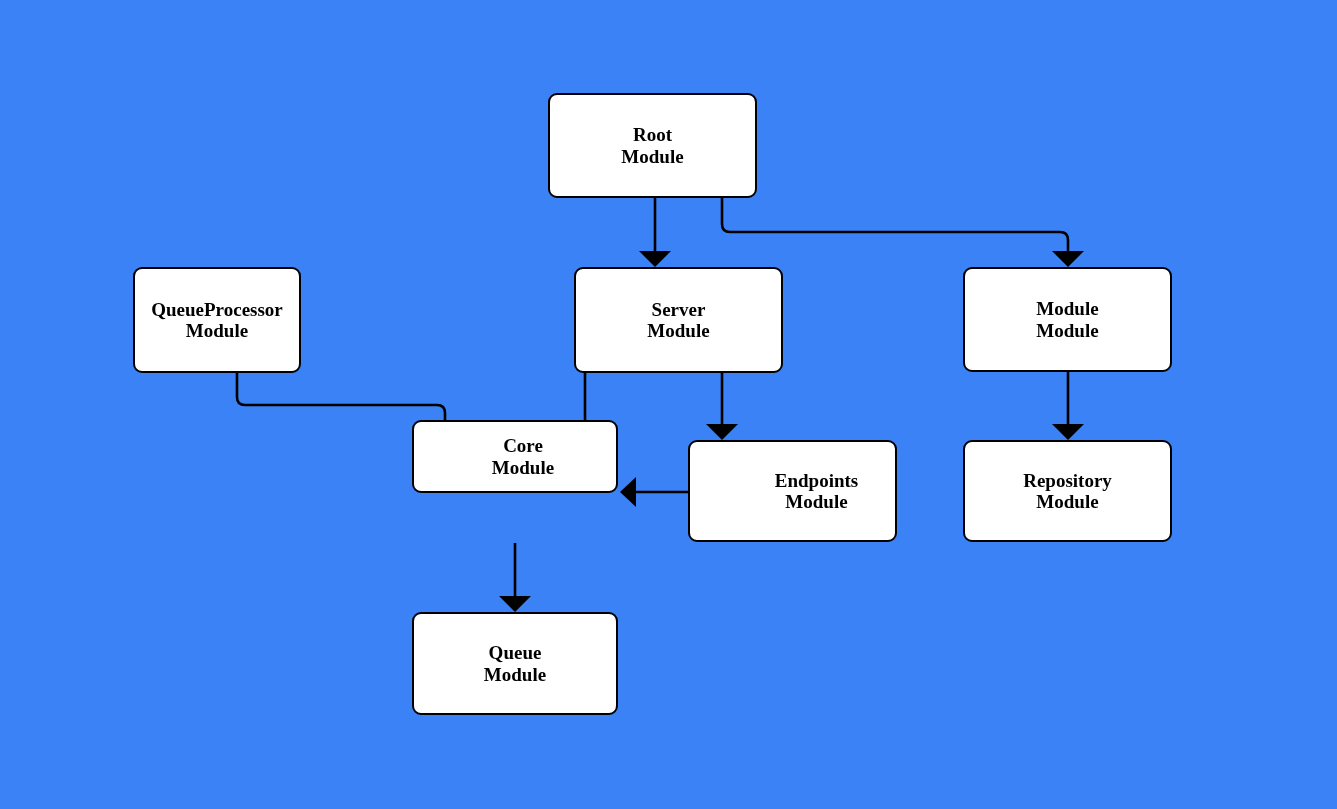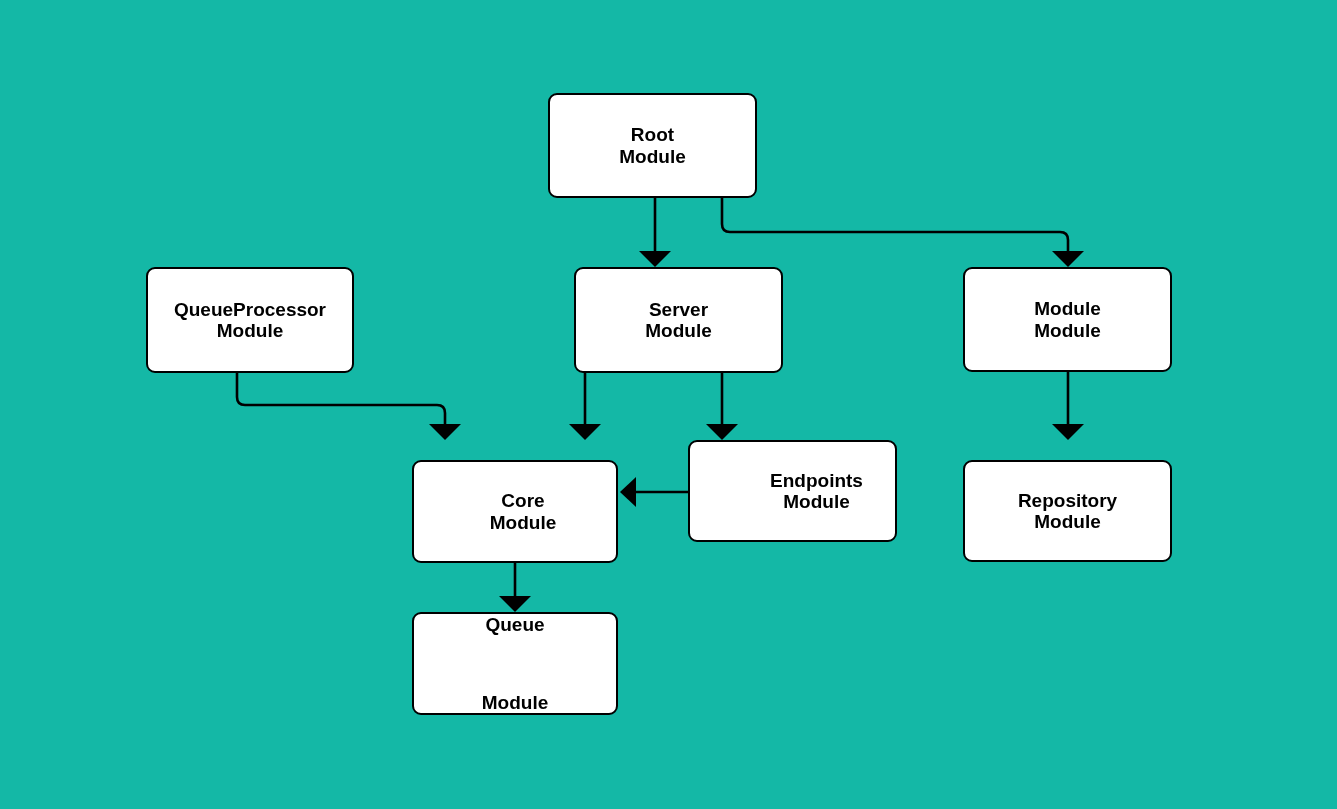--- a/index.html
+++ b/index.html
@@ -11,8 +11,8 @@
     position: relative;
     width: 1337px;
     height: 809px;
-    background: #14b8a6;
-    font-family: Liberation Sans, sans-serif;
+    background: #3b82f6;
+    font-family: Liberation Serif, serif;
     overflow: hidden;
   }
   .edges-layer {

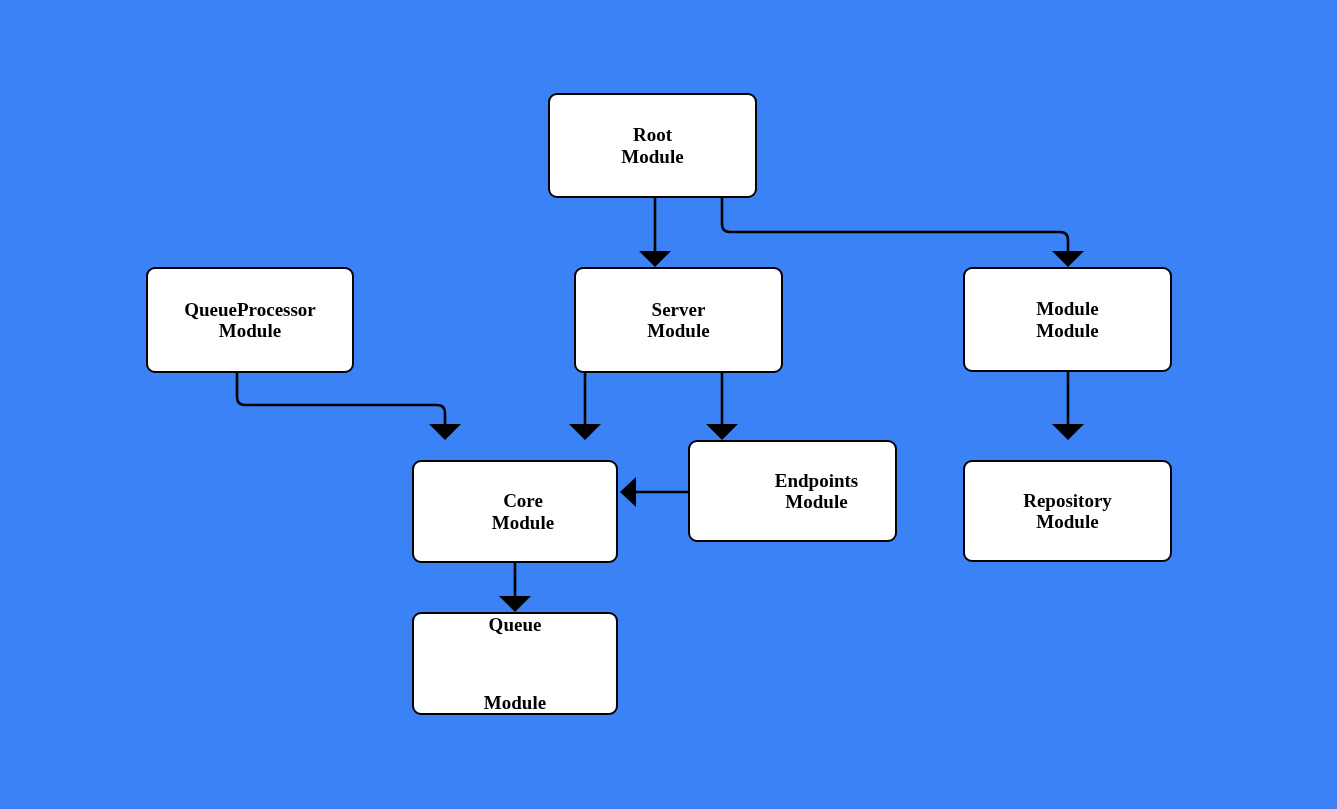--- a/index.html
+++ b/index.html
@@ -51,7 +51,7 @@
   .node span { display: block; white-space: nowrap; }
 
   .node-root          { left: 548px; top:  93px; width: 209px; height: 105px; }
-  .node-queueprocessor{ left: 146px; top: 267px; width: 208px; height: 106px; }
+  .node-queueprocessor{ left: 133px; top: 267px; width: 168px; height: 106px; }
   .node-server        { left: 548px; top: 267px; width: 209px; height: 106px; margin-left: 26px; }
   .node-global        { left: 963px; top: 267px; width: 209px; height: 105px; }
   .node-core          { left: 412px; top: 460px; width: 206px; height: 103px; padding-left: 16px; }

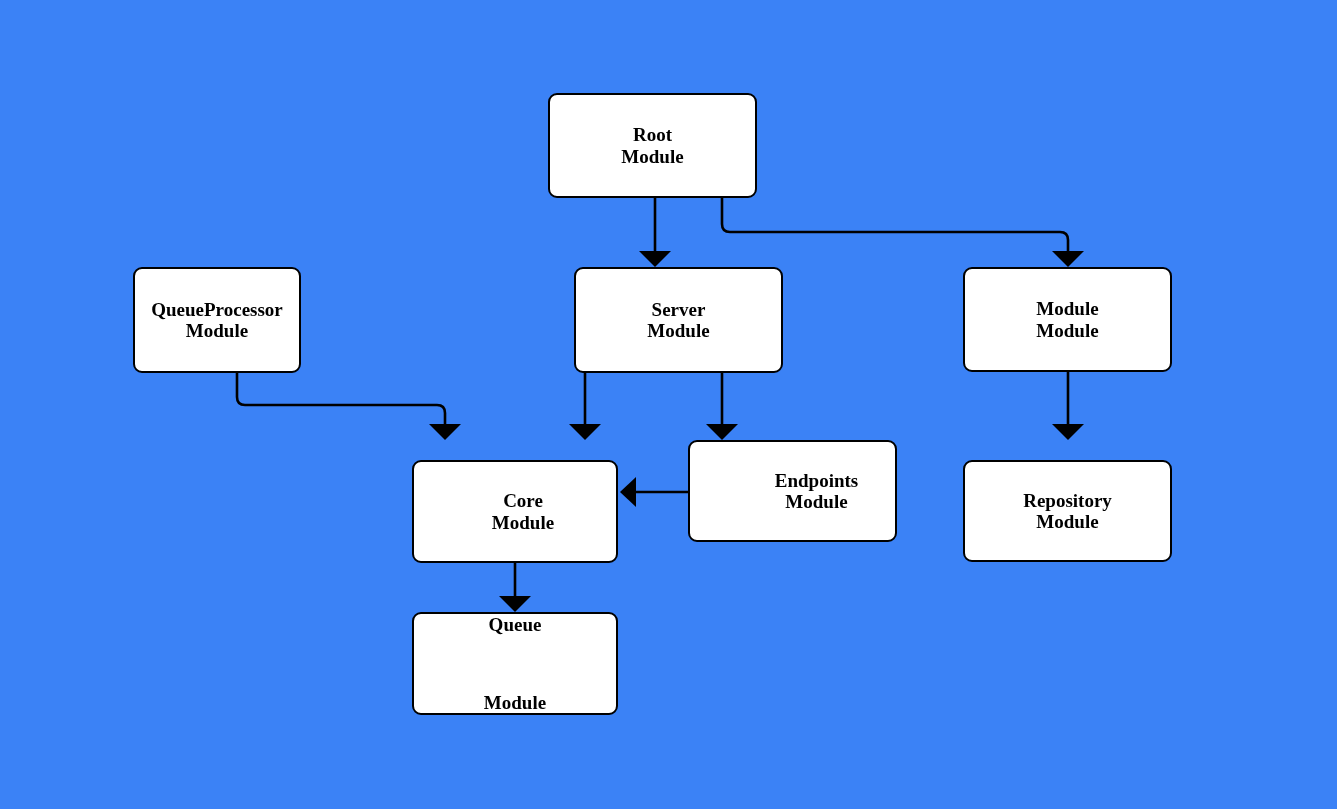--- a/index.html
+++ b/index.html
@@ -54,7 +54,7 @@
   .node-queueprocessor{ left: 133px; top: 267px; width: 168px; height: 106px; }
   .node-server        { left: 548px; top: 267px; width: 209px; height: 106px; margin-left: 26px; }
   .node-global        { left: 963px; top: 267px; width: 209px; height: 105px; }
-  .node-core          { left: 412px; top: 460px; width: 206px; height: 103px; padding-left: 16px; }
+  .node-core          { left: 412px; top: 420px; width: 206px; height: 73px; padding-left: 16px; }
   .node-endpoints     { left: 688px; top: 440px; width: 209px; height: 102px; padding-left: 48px; }
   .node-repository    { left: 963px; top: 460px; width: 209px; height: 102px; }
   .node-queue         { left: 412px; top: 612px; width: 206px; height: 103px; justify-content: space-between; }

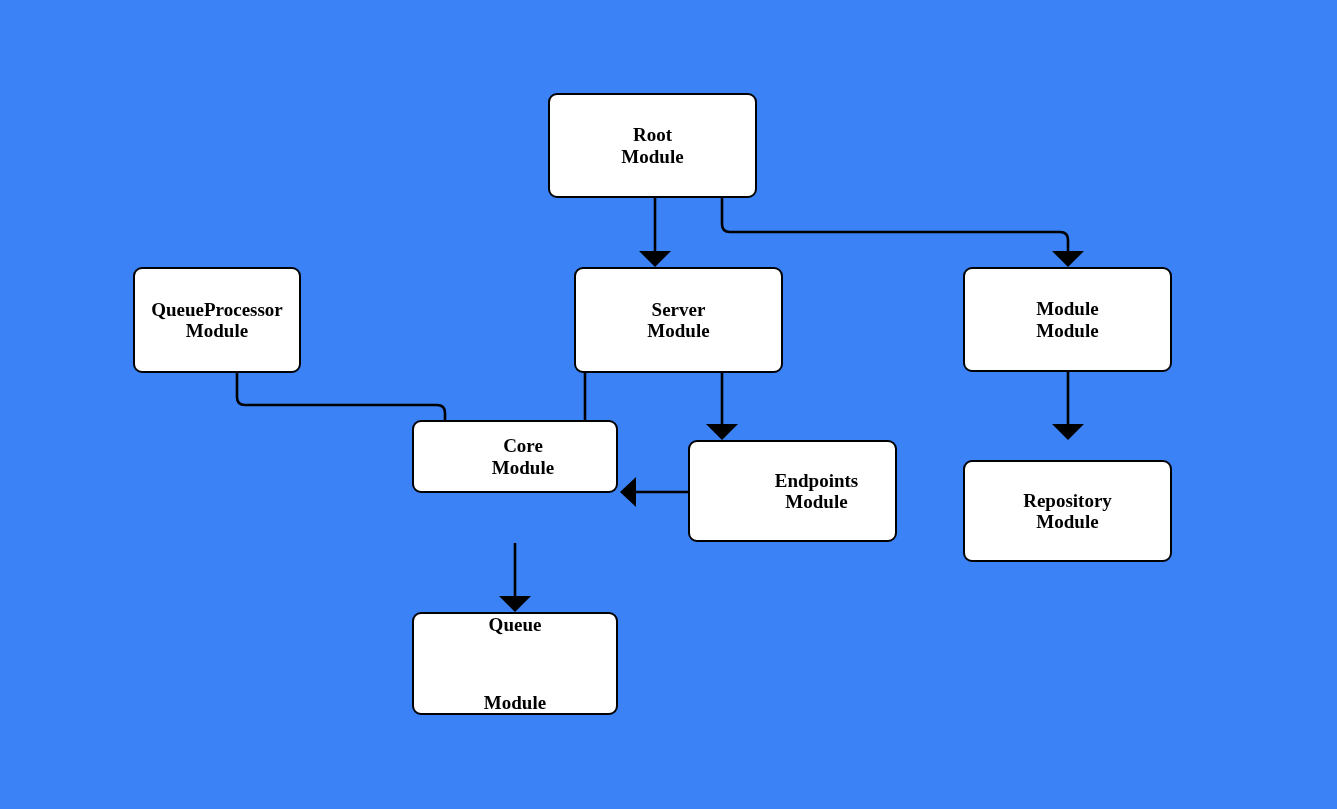--- a/index.html
+++ b/index.html
@@ -56,7 +56,7 @@
   .node-global        { left: 963px; top: 267px; width: 209px; height: 105px; }
   .node-core          { left: 412px; top: 420px; width: 206px; height: 73px; padding-left: 16px; }
   .node-endpoints     { left: 688px; top: 440px; width: 209px; height: 102px; padding-left: 48px; }
-  .node-repository    { left: 963px; top: 460px; width: 209px; height: 102px; }
+  .node-repository    { left: 963px; top: 440px; width: 209px; height: 102px; }
   .node-queue         { left: 412px; top: 612px; width: 206px; height: 103px; justify-content: space-between; }
 </style>
 </head>

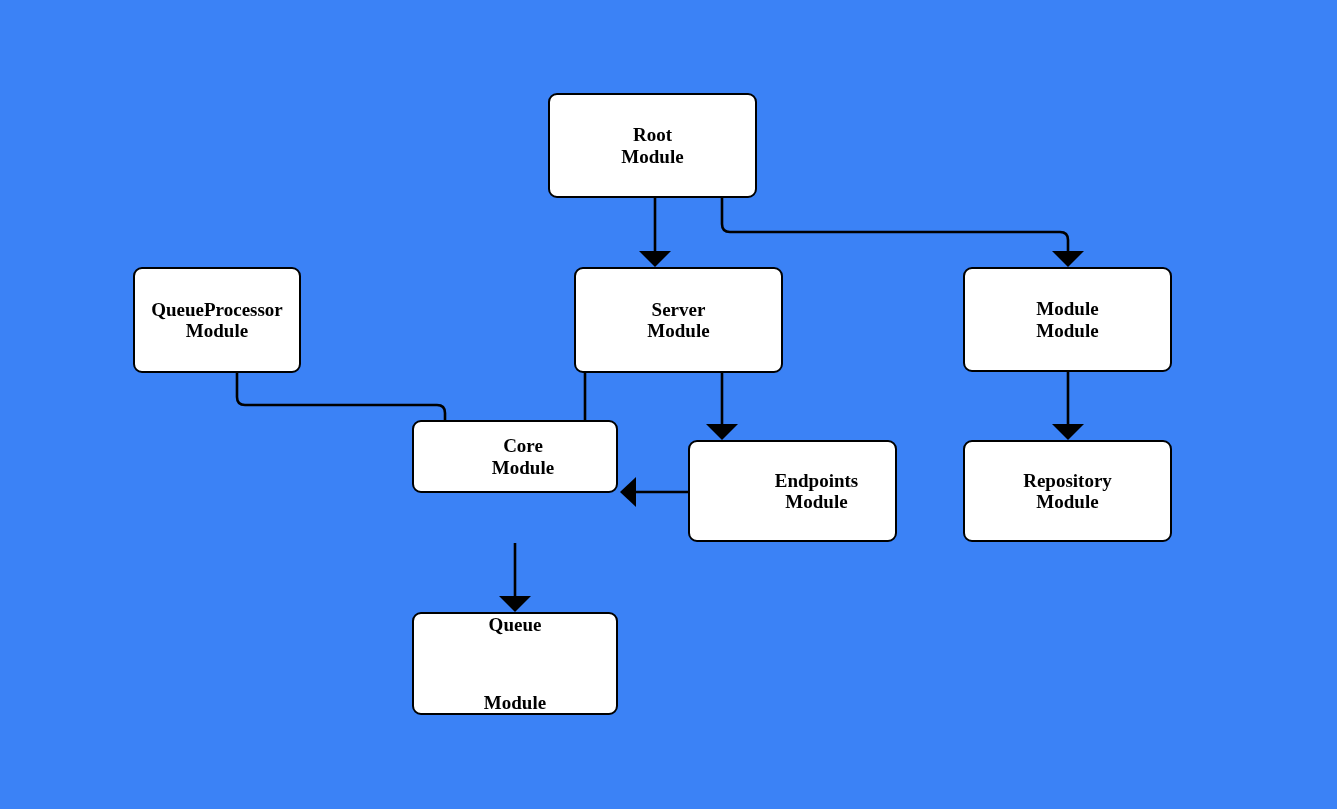--- a/index.html
+++ b/index.html
@@ -57,7 +57,7 @@
   .node-core          { left: 412px; top: 420px; width: 206px; height: 73px; padding-left: 16px; }
   .node-endpoints     { left: 688px; top: 440px; width: 209px; height: 102px; padding-left: 48px; }
   .node-repository    { left: 963px; top: 440px; width: 209px; height: 102px; }
-  .node-queue         { left: 412px; top: 612px; width: 206px; height: 103px; justify-content: space-between; }
+  .node-queue         { left: 412px; top: 612px; width: 206px; height: 103px; }
 </style>
 </head>
 <body>

